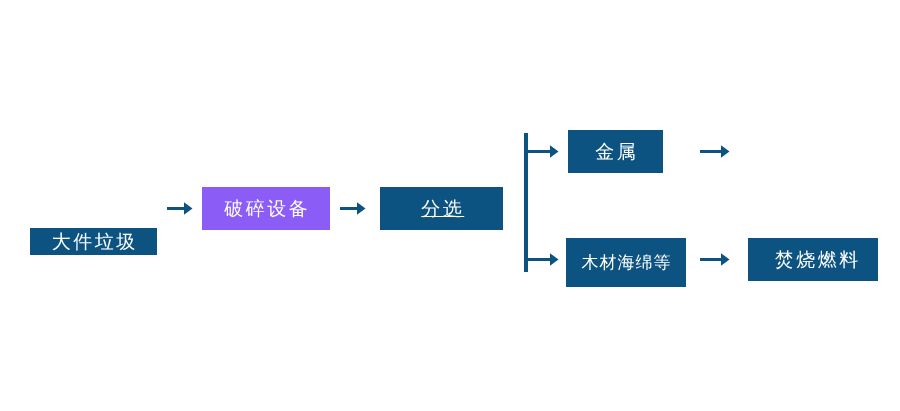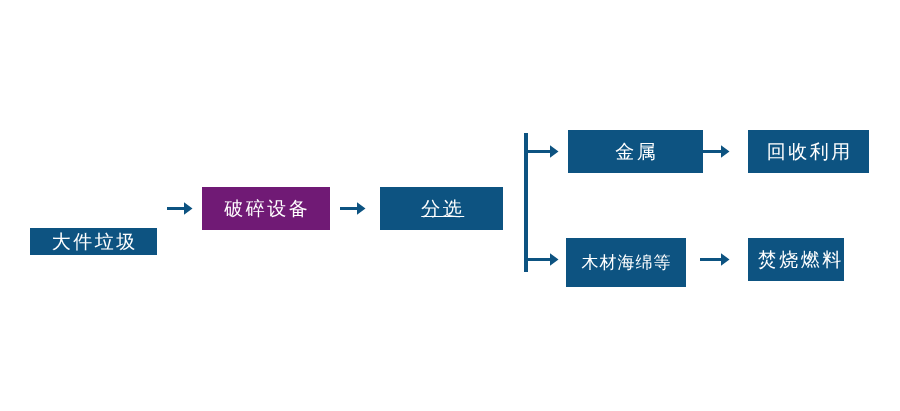--- a/index.html
+++ b/index.html
@@ -84,7 +84,7 @@
     </svg>
   </span>
 
-  <div class="node blue" style="left:568px; top:130px; width:135px; height:43px;">金属</div>
+  <div class="node blue" style="left:568px; top:130px; width:95px; height:43px;">金属</div>
 
   <span class="arrow" style="left:700px; top:143px; width:30px; height:17px;">
     <svg width="30" height="17" viewBox="0 0 30 17" xmlns="http://www.w3.org/2000/svg">

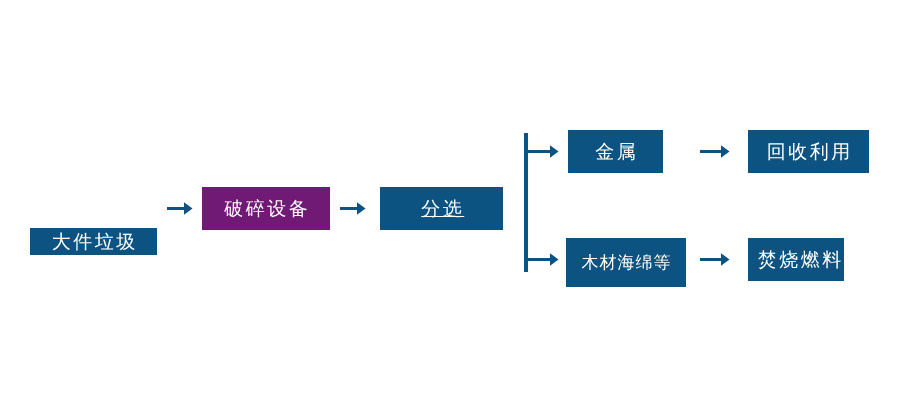--- a/index.html
+++ b/index.html
@@ -92,7 +92,6 @@
     </svg>
   </span>
 
-  <div class="node blue" style="left:748px; top:130px; width:121px; height:43px;">回收利用</div>
 
   <span class="arrow" style="left:527px; top:251px; width:32px; height:17px;">
     <svg width="32" height="17" viewBox="0 0 32 17" xmlns="http://www.w3.org/2000/svg">

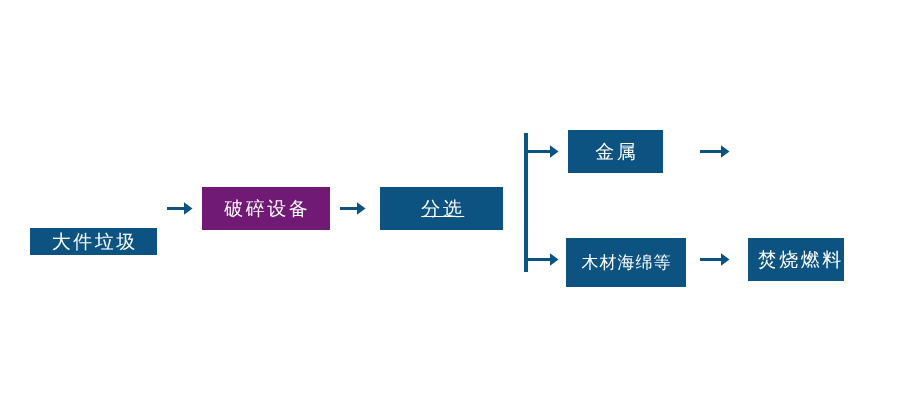--- a/index.html
+++ b/index.html
@@ -38,7 +38,7 @@
     -webkit-font-smoothing: antialiased;
   }
   .node.blue { background: #0D5381; }
-  .node.red  { background: #701a75; text-align: center; }
+  .node.red  { background: #8b5cf6; text-align: center; }
 
   
   .arrow {

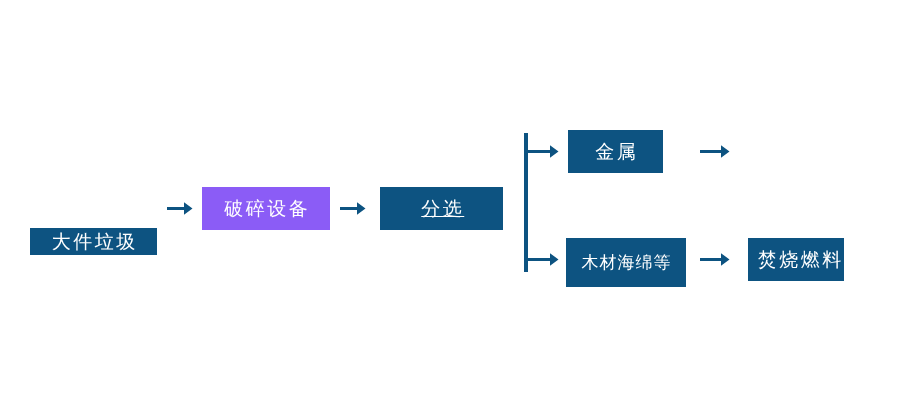--- a/index.html
+++ b/index.html
@@ -107,7 +107,7 @@
     </svg>
   </span>
 
-  <div class="node blue" style="left:748px; top:238px; width:96px; height:43px;padding-left:7px;">焚烧燃料</div>
+  <div class="node blue" style="left:748px; top:238px; width:130px; height:43px;padding-left:7px;">焚烧燃料</div>
 
 </div>
 

